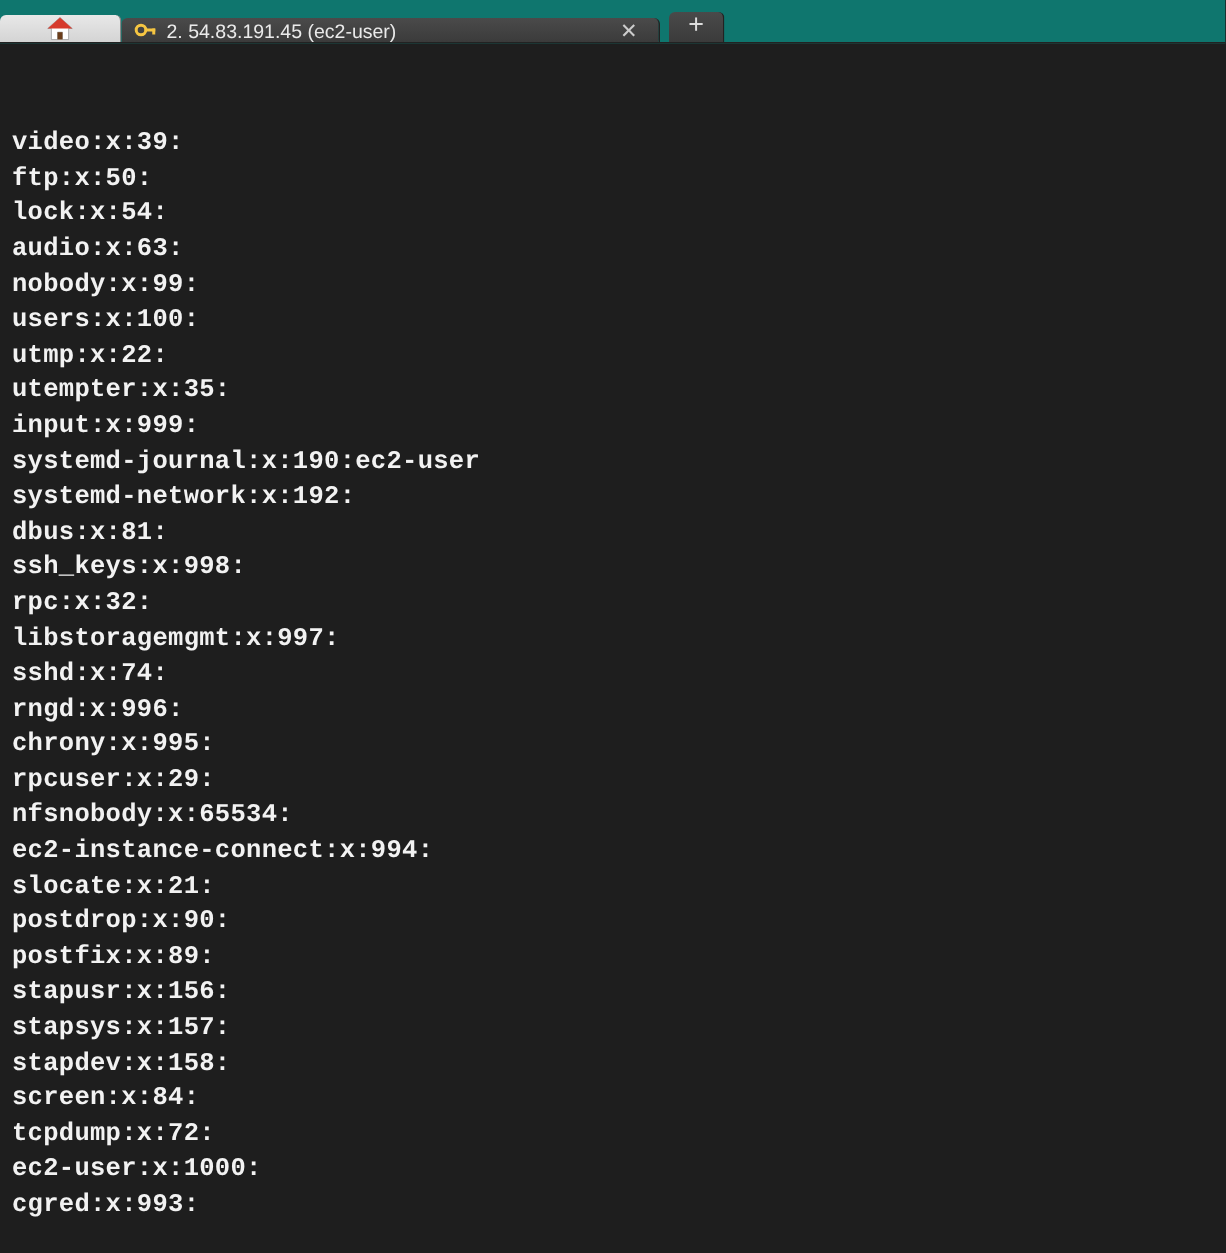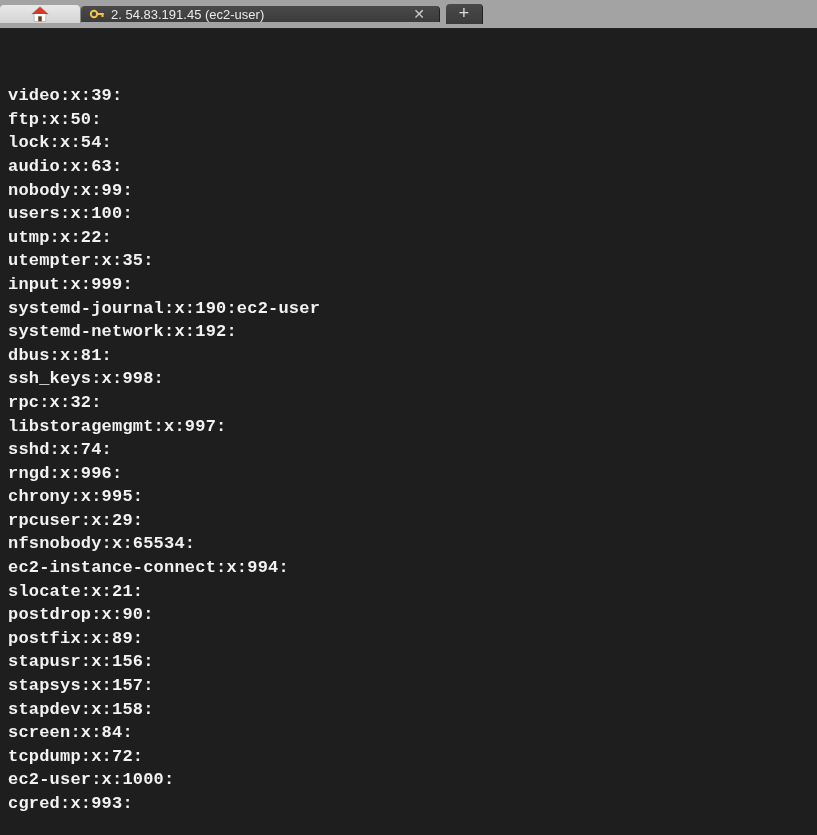--- a/index.html
+++ b/index.html
@@ -13,9 +13,9 @@
   }
   .tabbar {
     display: flex;
-    align-items: center;
+    align-items: flex-end;
     height: 28px;
-    background: #a3a3a3;
+    background: #0f766e;
     border-bottom: 1px solid #222;
   }
   .tab-home {

